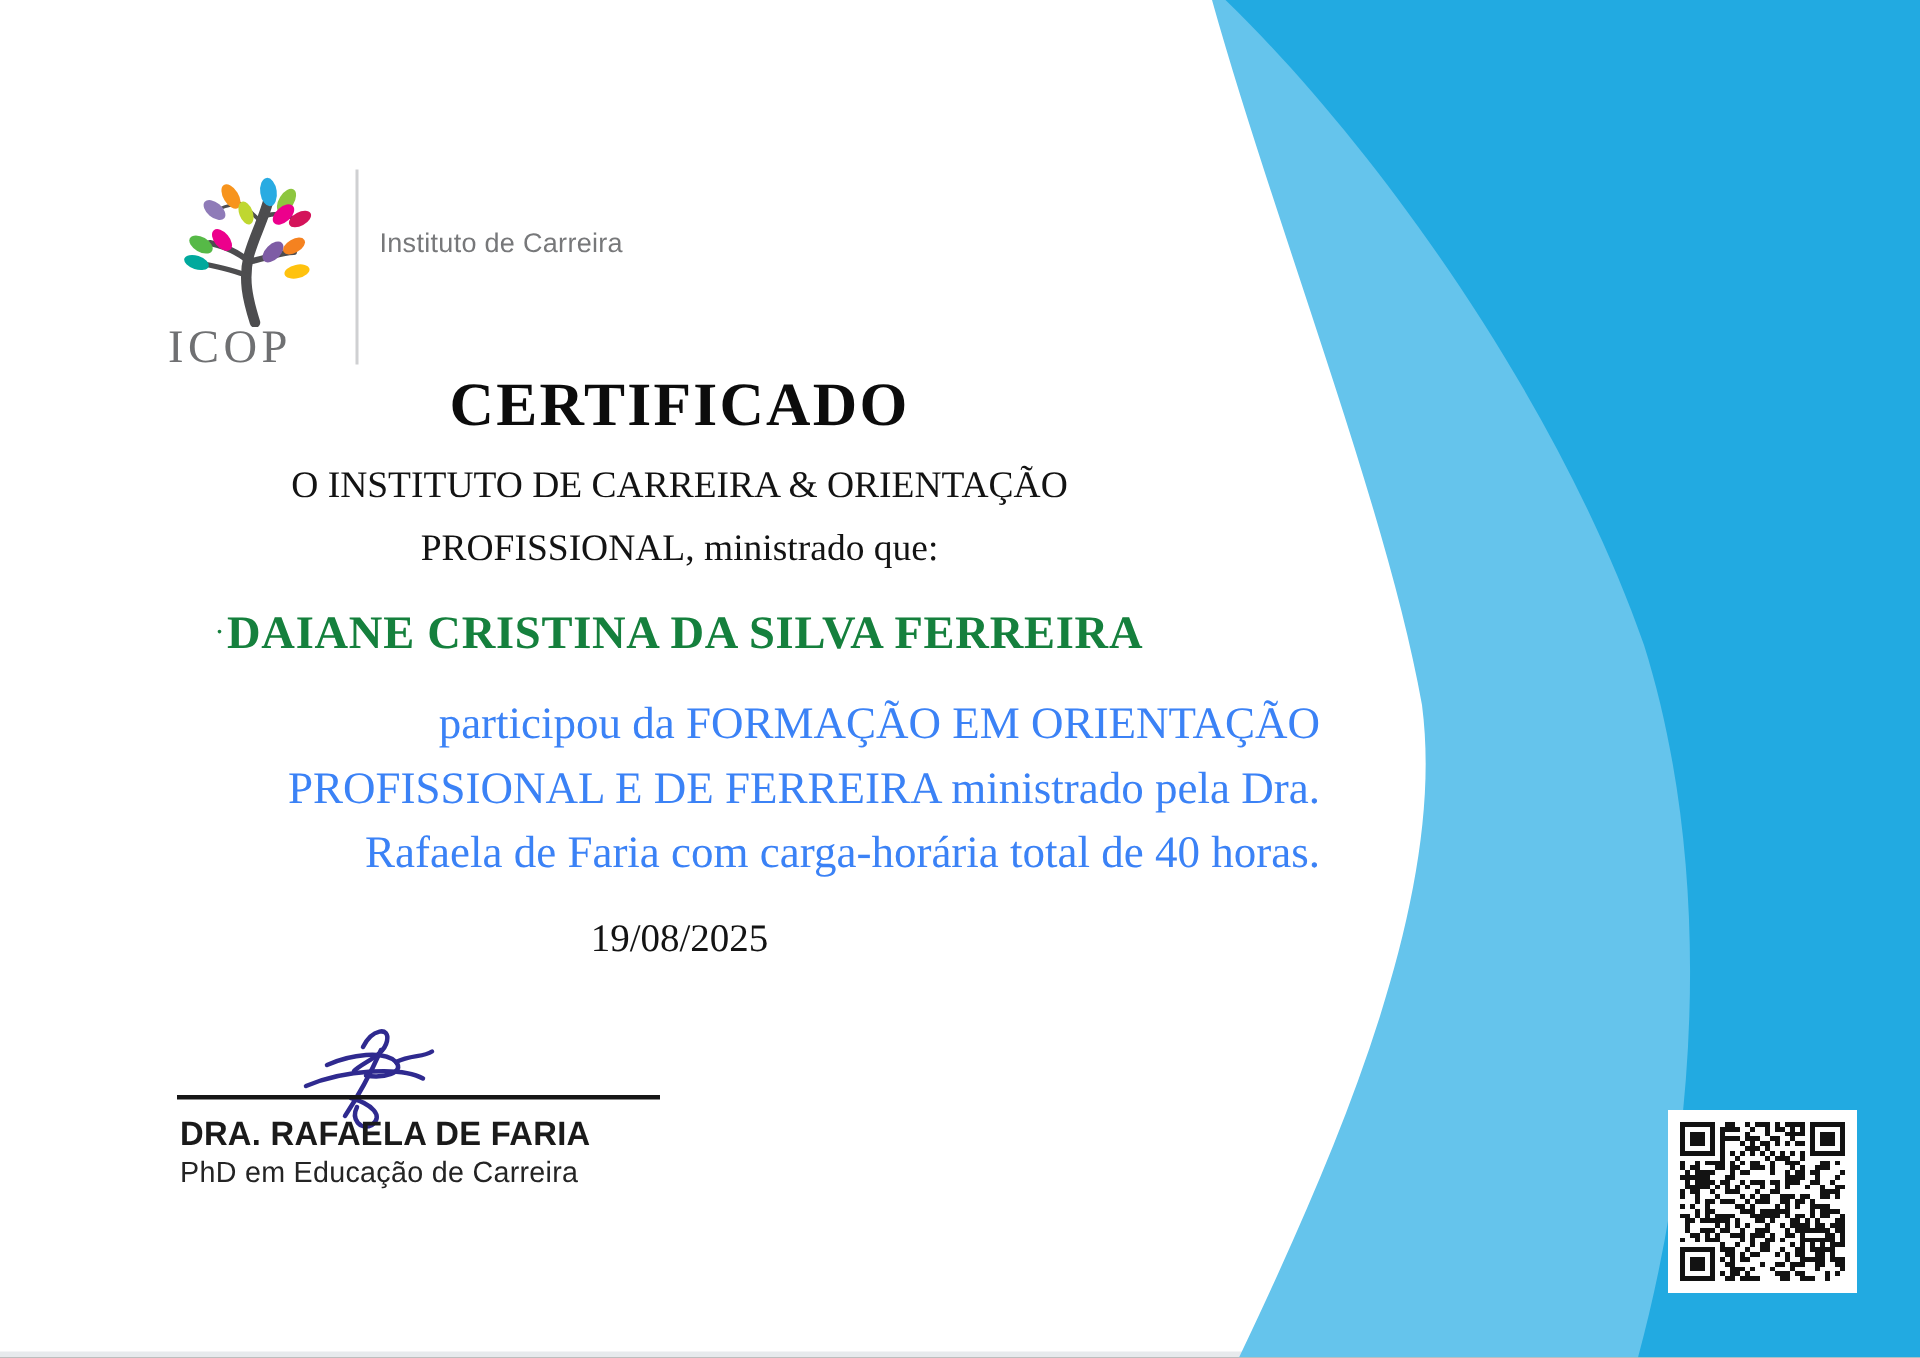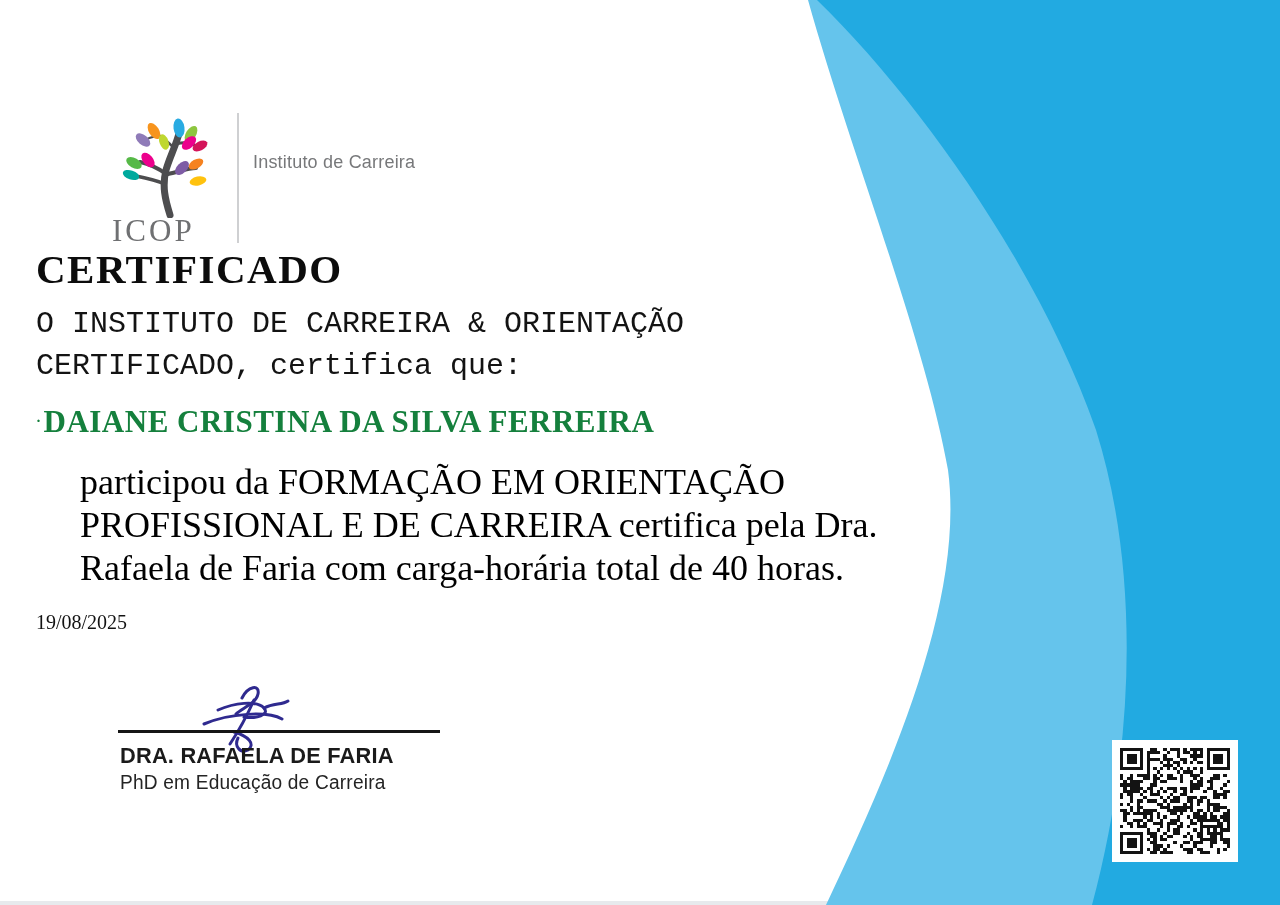--- a/index.html
+++ b/index.html
@@ -21,7 +21,7 @@
     font-size:18px;line-height:26px;color:#77787a;letter-spacing:.2px;
   }
   
-  .col{position:absolute;left:36px;width:800px;text-align:left;}
+  .col{position:absolute;left:53px;width:800px;text-align:center;}
   .cert-title{top:245px;font-size:41px;font-weight:bold;letter-spacing:1.5px;color:#0c0c0c;}
   .cert-issuer{top:303px;font-size:30px;line-height:42px;color:#131313;font-family:Liberation Mono, monospace;}
   .cert-name{top:404px;font-size:31px;font-weight:bold;letter-spacing:.5px;color:#15803d;}

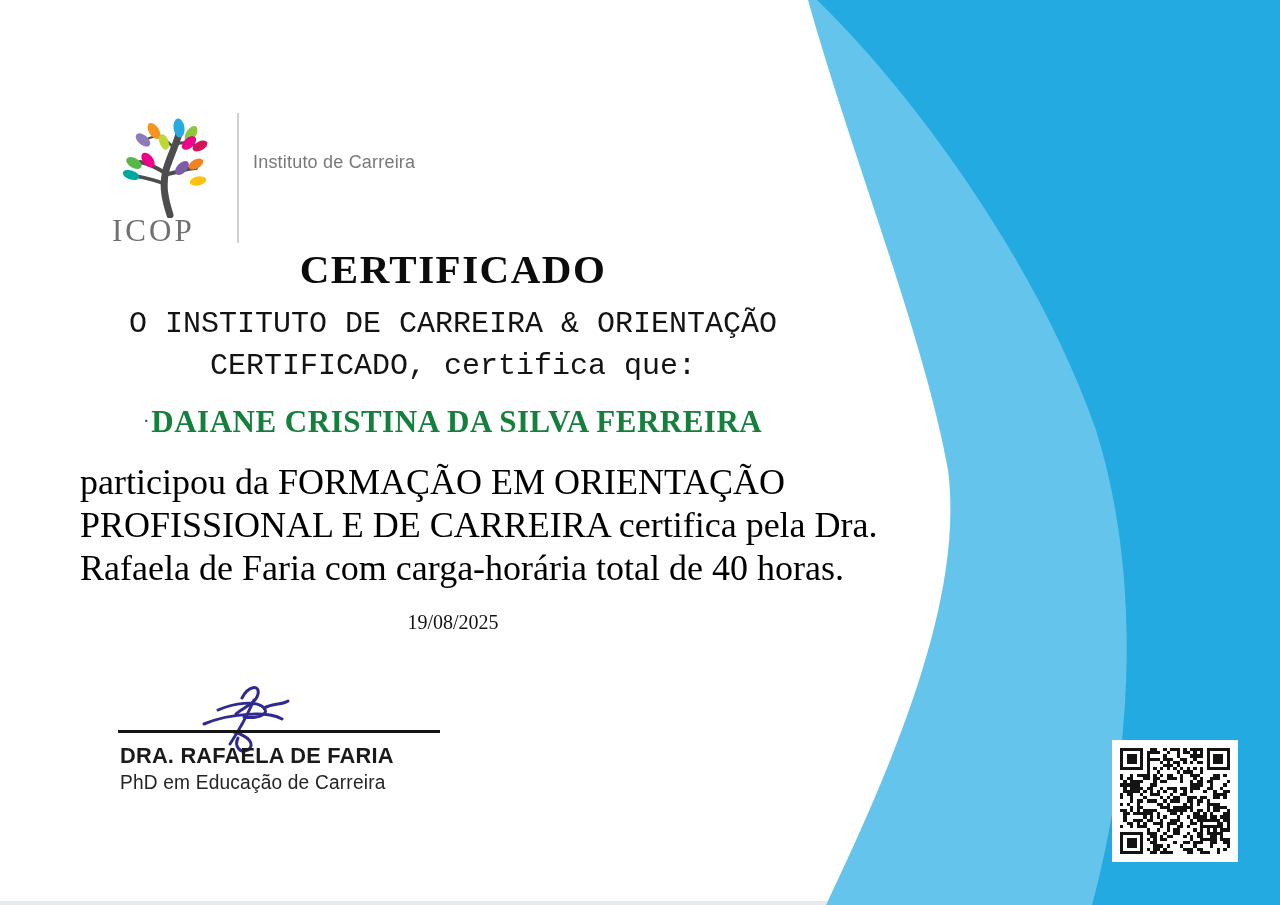--- a/index.html
+++ b/index.html
@@ -23,7 +23,7 @@
   
   .col{position:absolute;left:53px;width:800px;text-align:center;}
   .cert-title{top:245px;font-size:41px;font-weight:bold;letter-spacing:1.5px;color:#0c0c0c;}
-  .cert-issuer{top:303px;font-size:30px;line-height:42px;color:#131313;font-family:Liberation Mono, monospace;}
+  .cert-issuer{top:303px;font-size:25px;line-height:42px;color:#131313;}
   .cert-name{top:404px;font-size:31px;font-weight:bold;letter-spacing:.5px;color:#15803d;}
   .name-dot{font-size:15px;vertical-align:6px;margin-right:2px;}
   .cert-body{position:absolute;left:80px;width:800px;text-align:left;top:461px;font-size:36px;line-height:43px;color:#000000;}

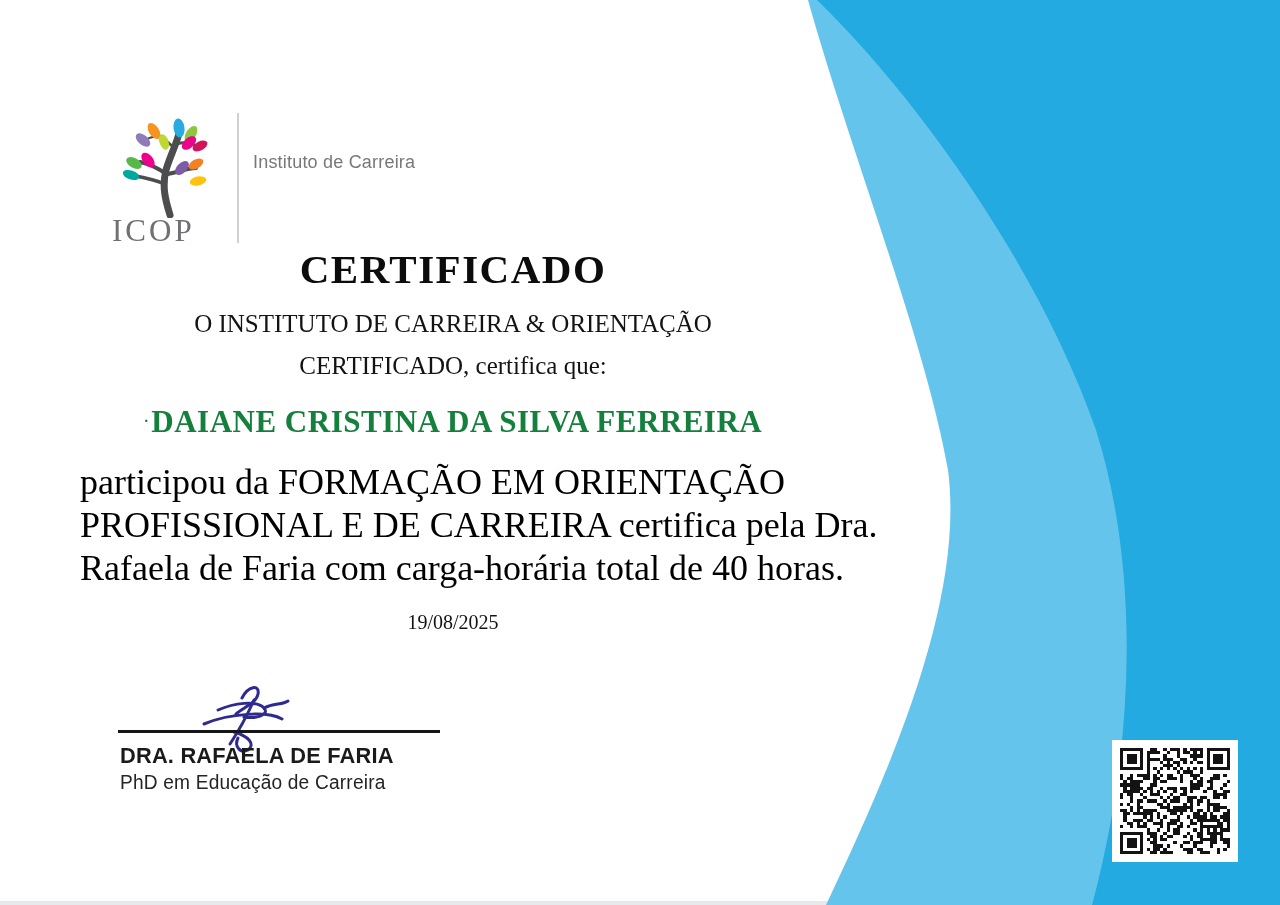--- a/index.html
+++ b/index.html
@@ -92,7 +92,7 @@
   <div class="col cert-title">CERTIFICADO</div>
   <div class="col cert-issuer">
     <div>O INSTITUTO DE CARREIRA &amp; ORIENTAÇÃO</div>
-    <div>CERTIFICADO, certifica que:</div>
+    <div>PROFISSIONAL, ministrado que:</div>
   </div>
   <div class="col cert-name"><span class="name-dot">·</span><span>DAIANE CRISTINA DA SILVA FERREIRA</span></div>
   <div class="cert-body">

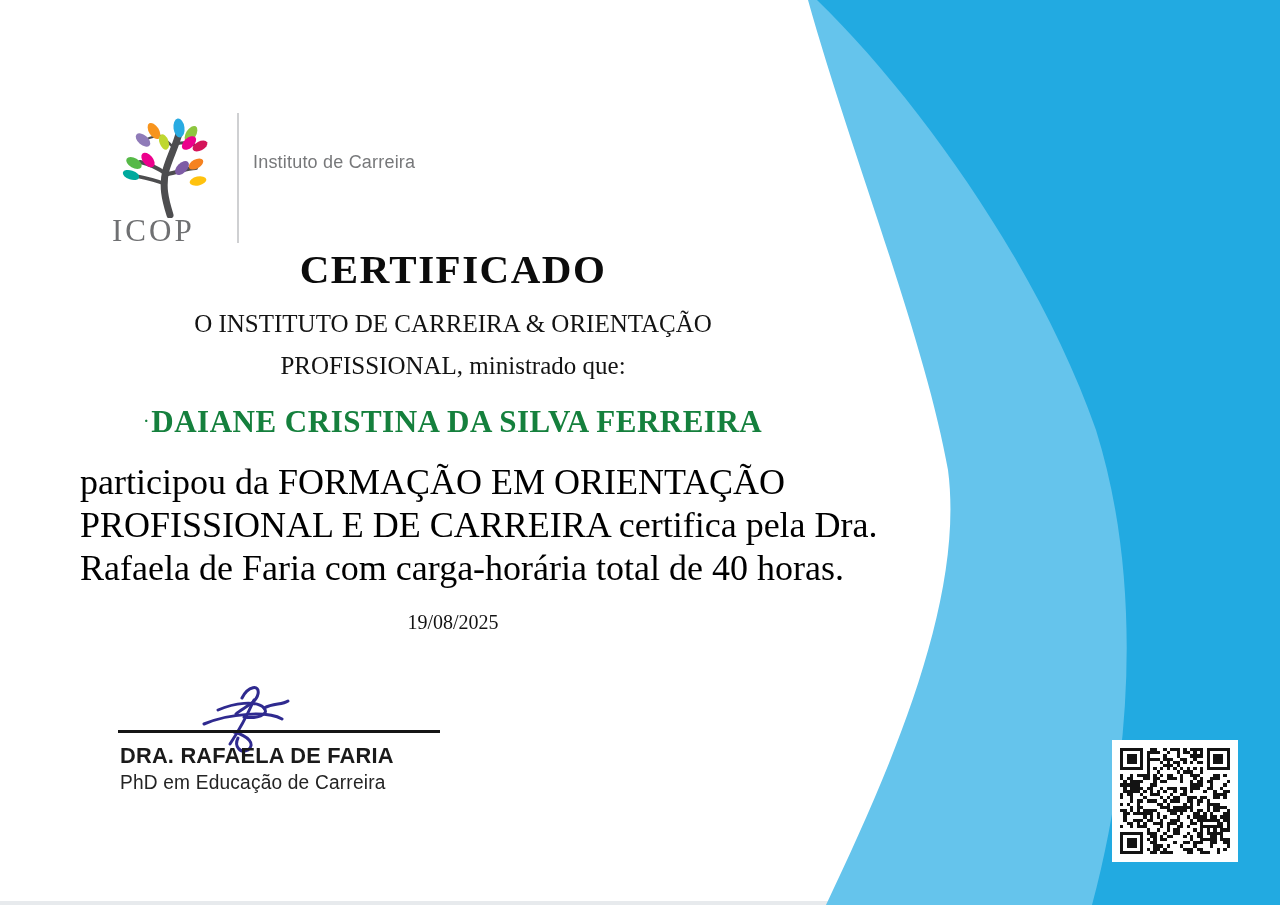--- a/index.html
+++ b/index.html
@@ -26,7 +26,7 @@
   .cert-issuer{top:303px;font-size:25px;line-height:42px;color:#131313;}
   .cert-name{top:404px;font-size:31px;font-weight:bold;letter-spacing:.5px;color:#15803d;}
   .name-dot{font-size:15px;vertical-align:6px;margin-right:2px;}
-  .cert-body{position:absolute;left:80px;width:800px;text-align:left;top:461px;font-size:36px;line-height:43px;color:#000000;}
+  .cert-body{position:absolute;left:80px;width:800px;text-align:right;top:461px;font-size:30px;line-height:43px;color:#3b82f6;}
   .cert-date{top:611px;font-size:20px;color:#131313;}
   
   .sig-scribble{position:absolute;left:188px;top:678px;width:140px;height:86px;}

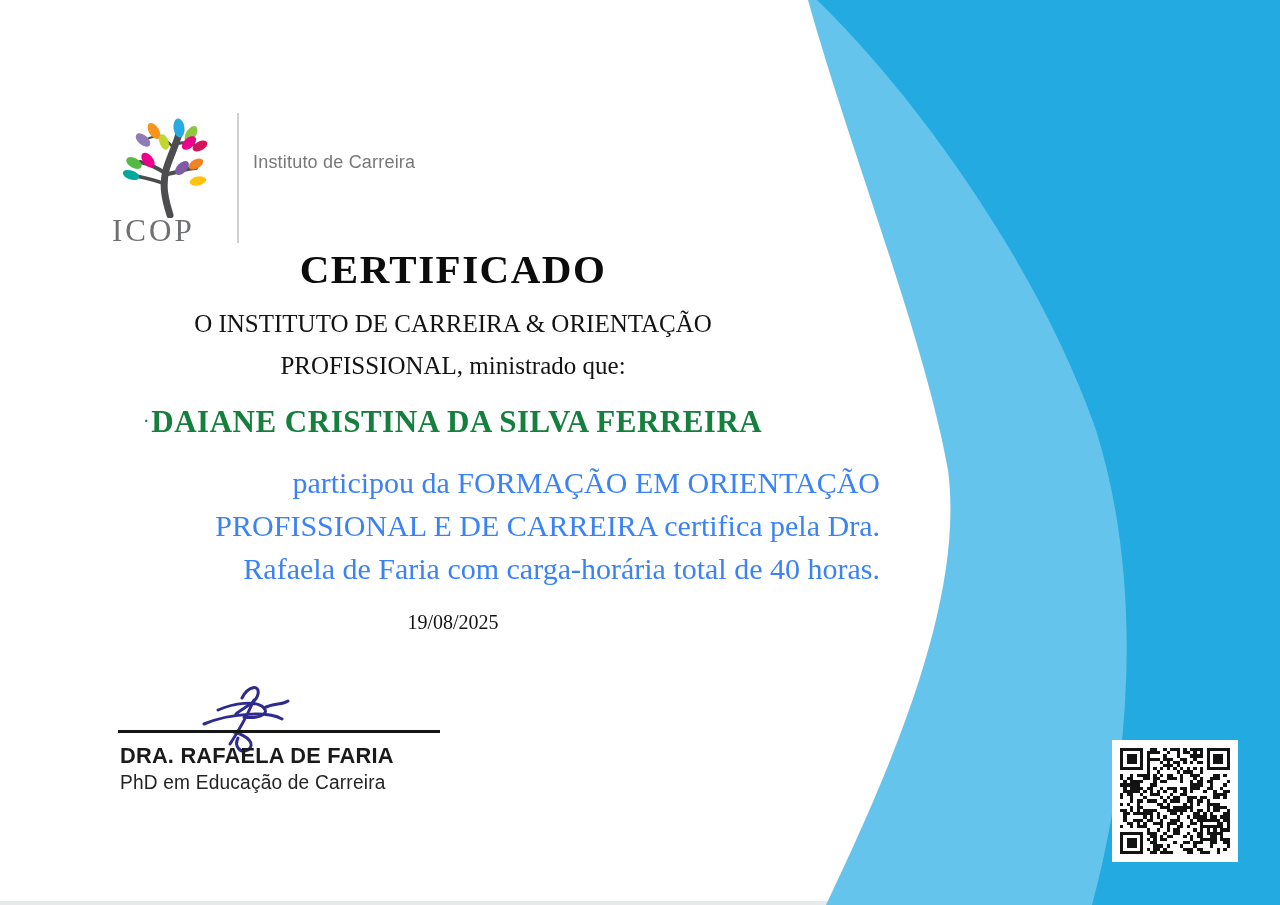--- a/index.html
+++ b/index.html
@@ -97,7 +97,7 @@
   <div class="col cert-name"><span class="name-dot">·</span><span>DAIANE CRISTINA DA SILVA FERREIRA</span></div>
   <div class="cert-body">
     <div>participou da FORMAÇÃO EM ORIENTAÇÃO</div>
-    <div>PROFISSIONAL E DE CARREIRA certifica pela Dra.</div>
+    <div>PROFISSIONAL E DE FERREIRA ministrado pela Dra.</div>
     <div>Rafaela de Faria com carga-horária total de 40 horas.</div>
   </div>
   <div class="col cert-date">19/08/2025</div>

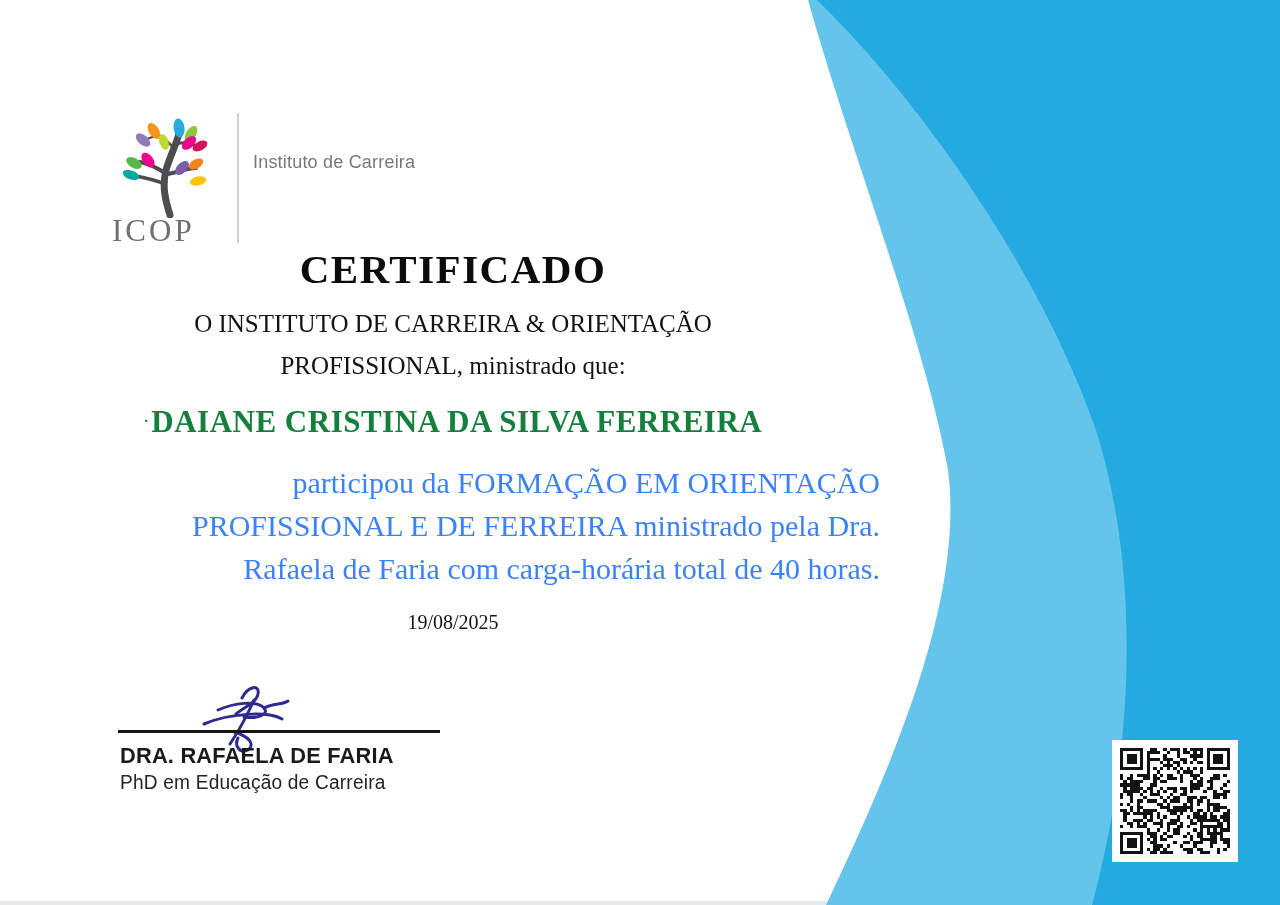--- a/index.html
+++ b/index.html
@@ -27,7 +27,7 @@
   .cert-name{top:404px;font-size:31px;font-weight:bold;letter-spacing:.5px;color:#15803d;}
   .name-dot{font-size:15px;vertical-align:6px;margin-right:2px;}
   .cert-body{position:absolute;left:80px;width:800px;text-align:right;top:461px;font-size:30px;line-height:43px;color:#3b82f6;}
-  .cert-date{top:611px;font-size:20px;color:#131313;}
+  .cert-date{top:611px;font-size:26px;color:#131313;}
   
   .sig-scribble{position:absolute;left:188px;top:678px;width:140px;height:86px;}
   .sig-line{position:absolute;left:118px;top:730px;width:322px;height:3px;background:#161616;}

